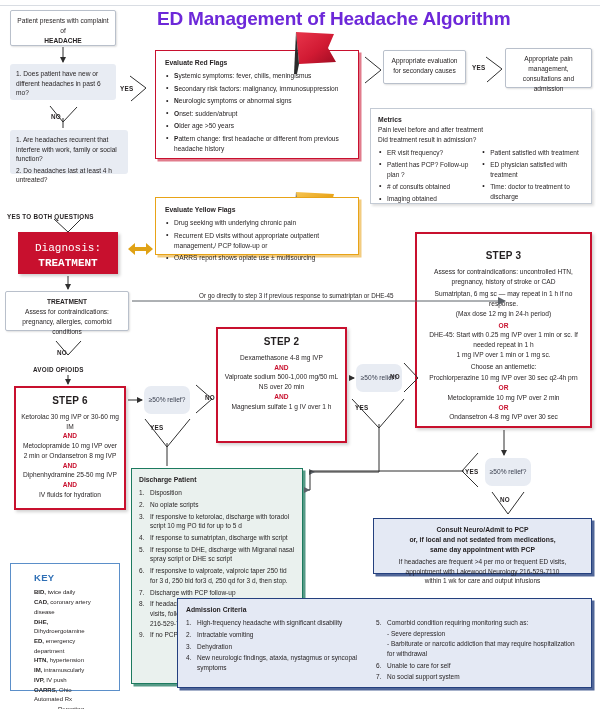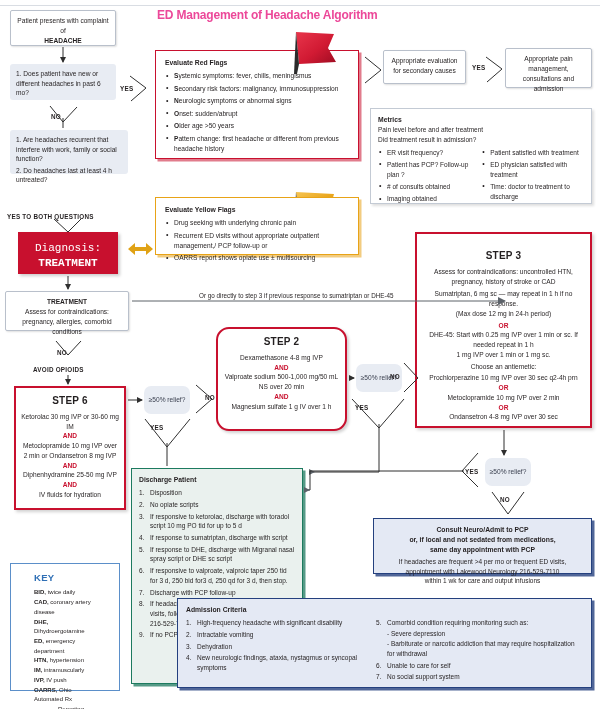--- a/index.html
+++ b/index.html
@@ -16,7 +16,7 @@
 
   
   .title{
-    font-size:12px;font-weight:bold;color:#ec4899;
+    font-size:19px;font-weight:bold;color:#6d28d9;
     letter-spacing:-0.2px;white-space:nowrap;
   }
   .title-rule{background:#d9dde3;height:1px;}

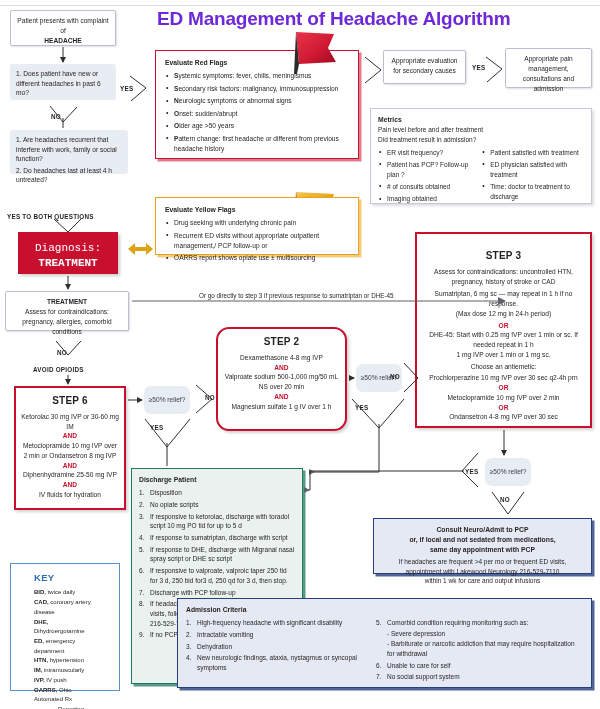--- a/index.html
+++ b/index.html
@@ -248,7 +248,7 @@
 
   <div class="abs" style="left:199px;top:292px;font-size:6.3px;color:#231f20;white-space:nowrap;">Or go directly to step 3 if previous response to sumatriptan or DHE-45</div>
 
-  <div class="abs step-box" style="left:216px;top:327px;width:131px;height:104px;border-radius:13px;">
+  <div class="abs step-box" style="left:216px;top:327px;width:131px;height:116px;">
     <div class="step-title">STEP 2</div>
     <div>Dexamethasone 4-8 mg IVP</div>
     <div class="and">AND</div>

